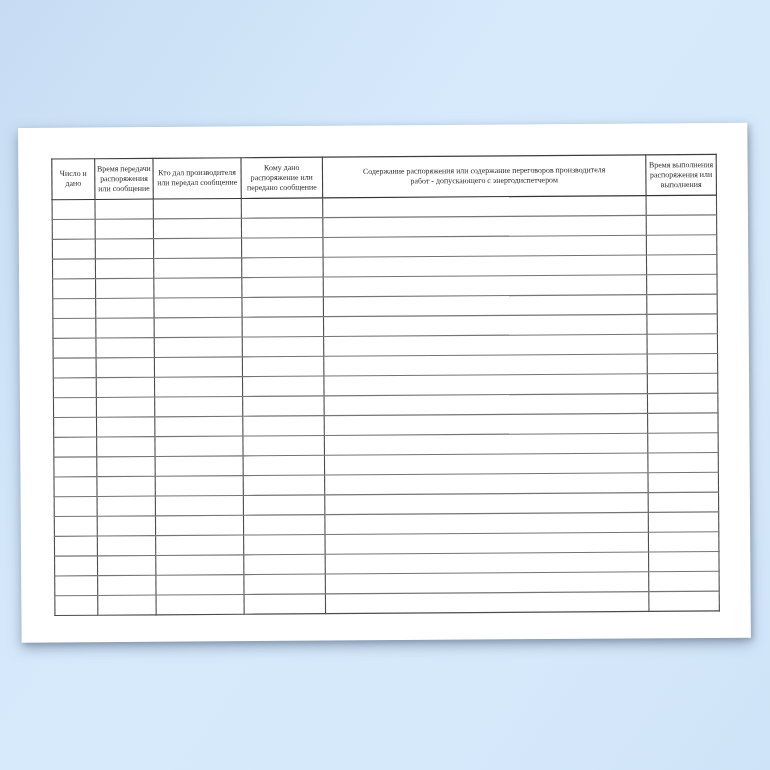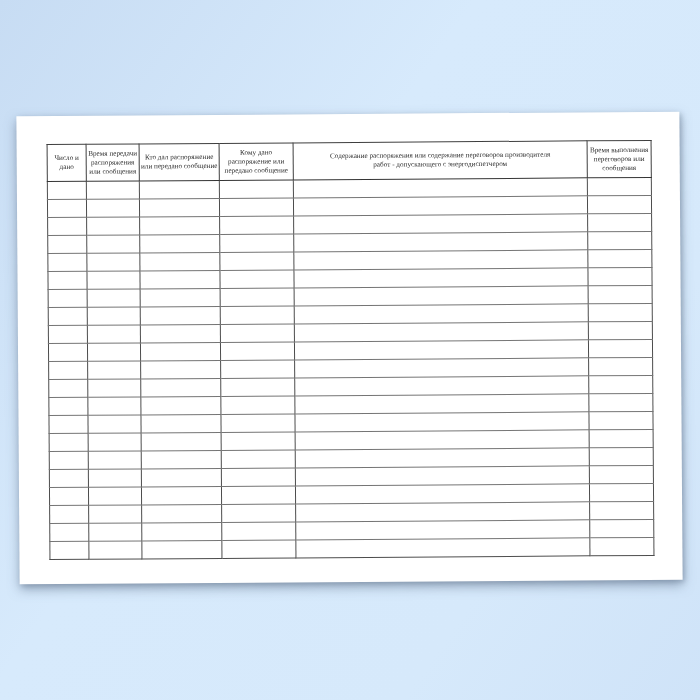--- a/index.html
+++ b/index.html
@@ -87,7 +87,7 @@
     <thead>
       <tr>
         <th><span class="hwrap">Число и дано</span></th>
-        <th><span class="hwrap">Время передачи распоряжения или сообщения</span></th>
+        <th><span class="hwrap">Время передачи распоряжения или сообщение</span></th>
         <th><span class="hwrap">Кто дал распоряжение или передано сообщение</span></th>
         <th><span class="hwrap">Кому дано распоряжение или передано сообщение</span></th>
         <th class="col-content"><span class="hwrap">Содержание распоряжения или содержание переговоров производителя работ - допускающего с энергодиспетчером</span></th>

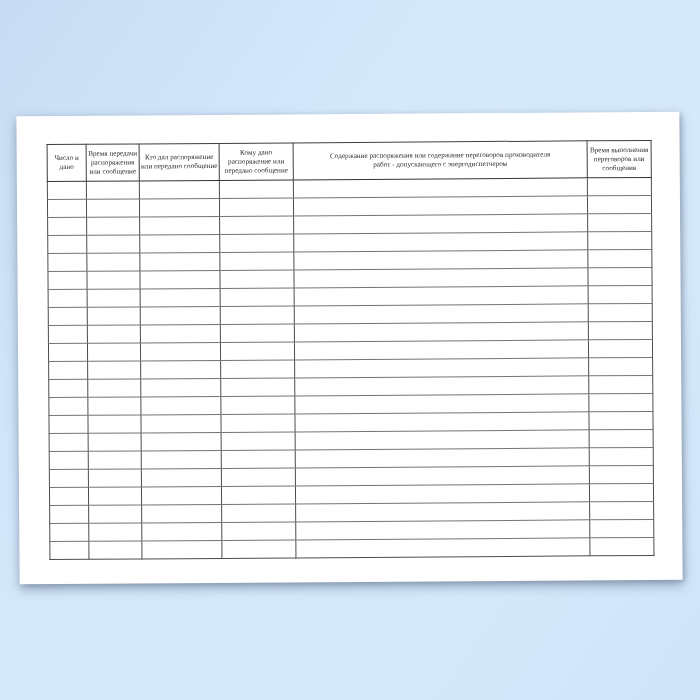--- a/index.html
+++ b/index.html
@@ -91,7 +91,7 @@
         <th><span class="hwrap">Кто дал распоряжение или передано сообщение</span></th>
         <th><span class="hwrap">Кому дано распоряжение или передано сообщение</span></th>
         <th class="col-content"><span class="hwrap">Содержание распоряжения или содержание переговоров производителя работ - допускающего с энергодиспетчером</span></th>
-        <th><span class="hwrap">Время выполнения переговоров или сообщения</span></th>
+        <th><span class="hwrap">Время выполнения распоряжения или выполнения</span></th>
       </tr>
     </thead>
     <tbody id="table-body">

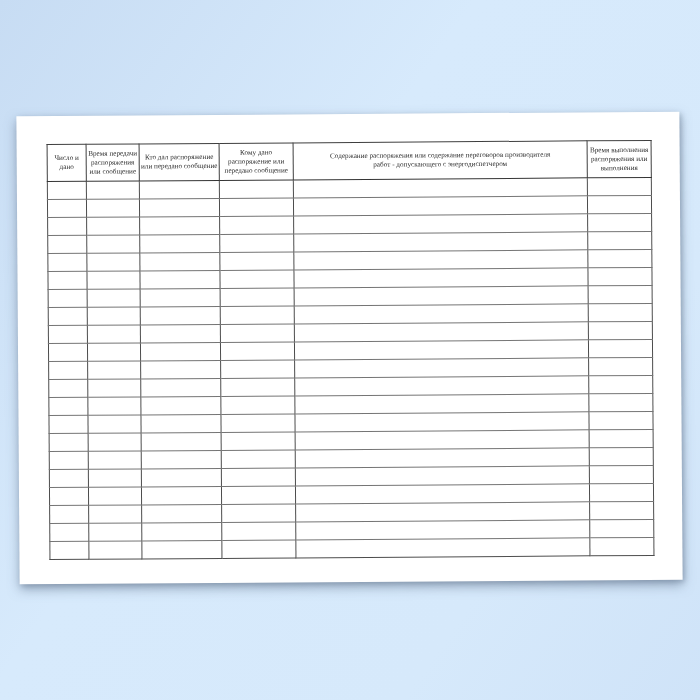--- a/index.html
+++ b/index.html
@@ -88,7 +88,7 @@
       <tr>
         <th><span class="hwrap">Число и дано</span></th>
         <th><span class="hwrap">Время передачи распоряжения или сообщение</span></th>
-        <th><span class="hwrap">Кто дал распоряжение или передано сообщение</span></th>
+        <th><span class="hwrap">Кто дал производителя или передал сообщение</span></th>
         <th><span class="hwrap">Кому дано распоряжение или передано сообщение</span></th>
         <th class="col-content"><span class="hwrap">Содержание распоряжения или содержание переговоров производителя работ - допускающего с энергодиспетчером</span></th>
         <th><span class="hwrap">Время выполнения распоряжения или выполнения</span></th>

